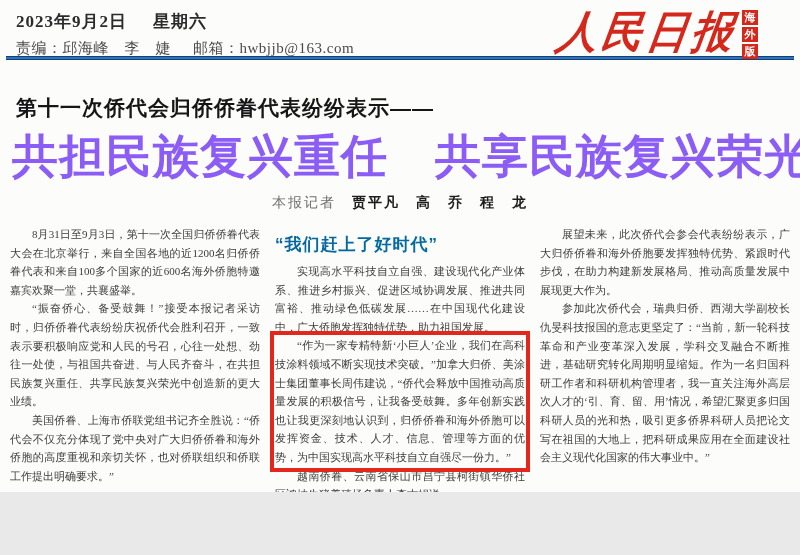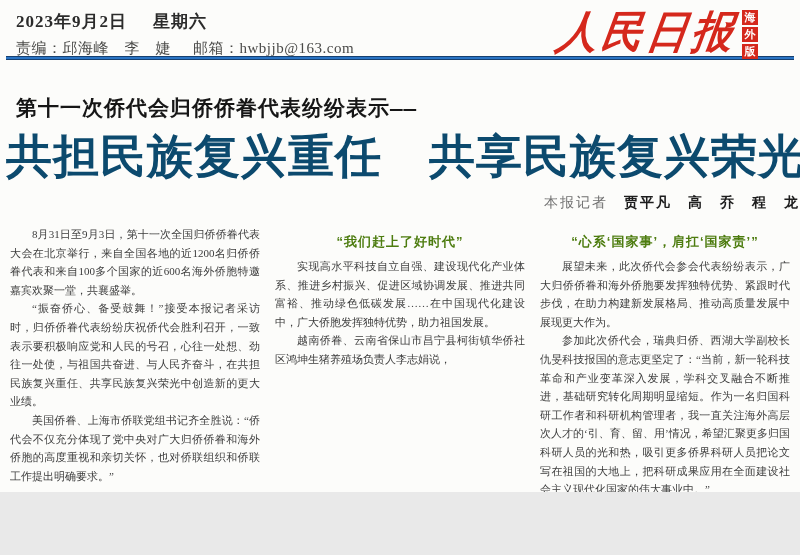--- a/index.html
+++ b/index.html
@@ -49,7 +49,7 @@
   
   .kicker {
     margin: 34px 0 0 16px;
-    font-family: Liberation Mono, monospace;
+    font-family: Liberation Sans, sans-serif;
     font-size: 21px; font-weight: bold; color: #161616; letter-spacing: 1px;
   }
   .headline {

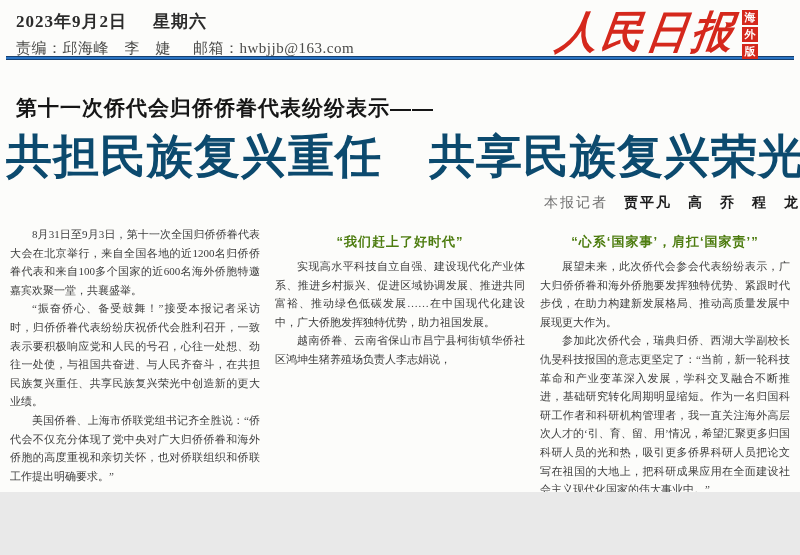--- a/index.html
+++ b/index.html
@@ -53,10 +53,10 @@
     font-size: 21px; font-weight: bold; color: #161616; letter-spacing: 1px;
   }
   .headline {
-    margin: 9px 0 0 0; padding: 0 6px;
+    margin: 9px 0 0 0; padding: 0 12px;
     text-align: center; white-space: nowrap;
     font-size: 46px; line-height: 52px; font-weight: 900;
-    color: #0c4a6e; letter-spacing: 1px;
+    color: #8b5cf6; letter-spacing: 1px;
   }
   .byline { text-align: right; margin: 11px 0 0 0; font-size: 14px; letter-spacing: 2px; }
   .byline-label { color: #707070; margin-right: 16px; }

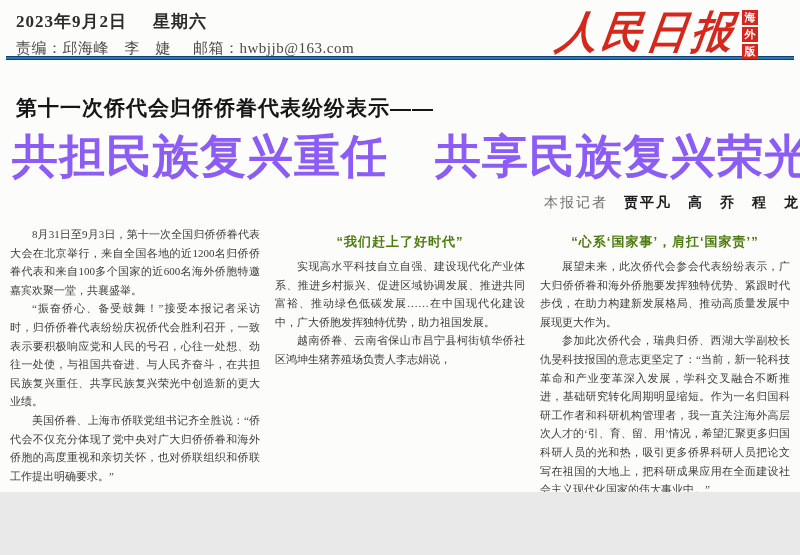--- a/index.html
+++ b/index.html
@@ -58,7 +58,7 @@
     font-size: 46px; line-height: 52px; font-weight: 900;
     color: #8b5cf6; letter-spacing: 1px;
   }
-  .byline { text-align: right; margin: 11px 0 0 0; font-size: 14px; letter-spacing: 2px; }
+  .byline { text-align: center; margin: 11px 0 0 0; font-size: 14px; letter-spacing: 2px; }
   .byline-label { color: #707070; margin-right: 16px; }
   .byline-names { color: #1d1d1d; font-weight: bold; }
   

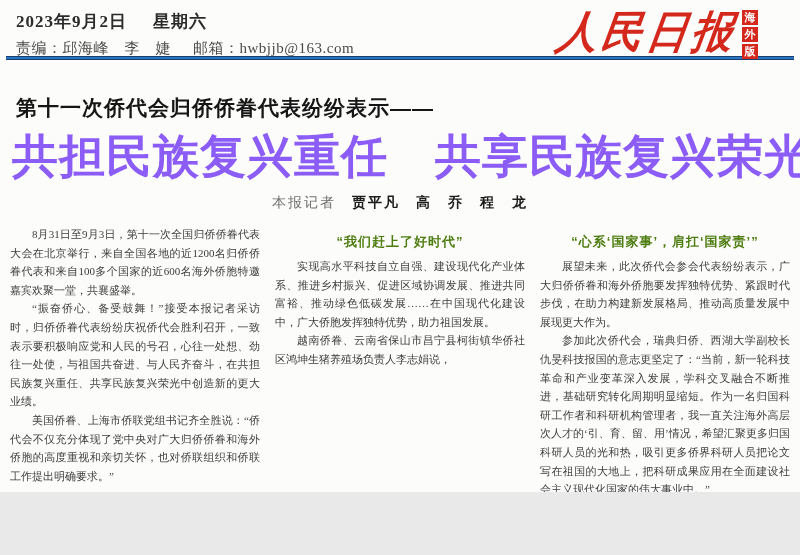--- a/index.html
+++ b/index.html
@@ -69,9 +69,9 @@
     font-size: 11px; line-height: 18.6px; color: #3c3c3c;
   }
   .col-subhead {
-    margin: 8px 0 6px 0; text-align: center;
+    margin: 8px 0 6px 0; text-align: left;
     font-family: "Liberation Sans", "DejaVu Sans", sans-serif;
-    font-size: 13px; font-weight: bold; color: #4d7c0f; letter-spacing: 1px;
+    font-size: 17px; font-weight: bold; color: #0369a1; letter-spacing: 1px;
   }
   .red-box {
     outline: 4px solid #e5271b;

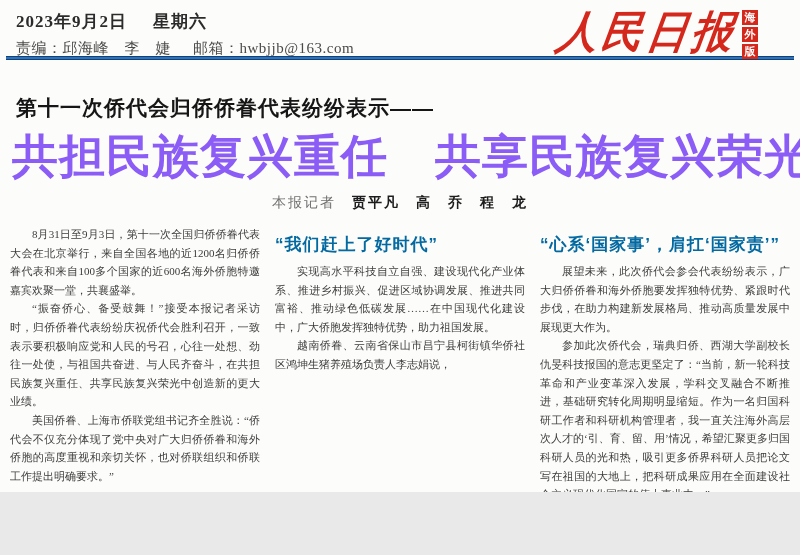--- a/index.html
+++ b/index.html
@@ -124,7 +124,6 @@
         <p class="body-p">越南侨眷、云南省保山市昌宁县柯街镇华侨社区鸿坤生猪养殖场负责人李志娟说，</p>
       </div>
     <div class="col">
-        <h3 class="col-subhead">“心系‘国家事’，肩扛‘国家责’”</h3>
         <p class="body-p">展望未来，此次侨代会参会代表纷纷表示，广大归侨侨眷和海外侨胞要发挥独特优势、紧跟时代步伐，在助力构建新发展格局、推动高质量发展中展现更大作为。</p>
         <p class="body-p">参加此次侨代会，瑞典归侨、西湖大学副校长仇旻科技报国的意志更坚定了：“当前，新一轮科技革命和产业变革深入发展，学科交叉融合不断推进，基础研究转化周期明显缩短。作为一名归国科研工作者和科研机构管理者，我一直关注海外高层次人才的‘引、育、留、用’情况，希望汇聚更多归国科研人员的光和热，吸引更多侨界科研人员把论文写在祖国的大地上，把科研成果应用在全面建设社会主义现代化国家的伟大事业中。”</p>
       </div>

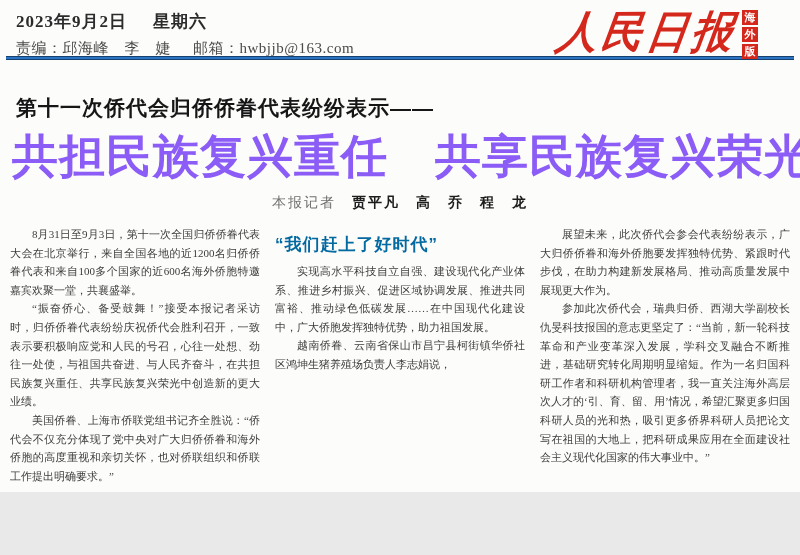--- a/index.html
+++ b/index.html
@@ -121,6 +121,7 @@
     <div class="col">
         <h3 class="col-subhead">“我们赶上了好时代”</h3>
         <p class="body-p">实现高水平科技自立自强、建设现代化产业体系、推进乡村振兴、促进区域协调发展、推进共同富裕、推动绿色低碳发展……在中国现代化建设中，广大侨胞发挥独特优势，助力祖国发展。</p>
+        <p class="body-p red-box">“作为一家专精特新‘小巨人’企业，我们在高科技涂料领域不断实现技术突破。”加拿大归侨、美涂士集团董事长周伟建说，“侨代会释放中国推动高质量发展的积极信号，让我备受鼓舞。多年创新实践也让我更深刻地认识到，归侨侨眷和海外侨胞可以发挥资金、技术、人才、信息、管理等方面的优势，为中国实现高水平科技自立自强尽一份力。”</p>
         <p class="body-p">越南侨眷、云南省保山市昌宁县柯街镇华侨社区鸿坤生猪养殖场负责人李志娟说，</p>
       </div>
     <div class="col">

